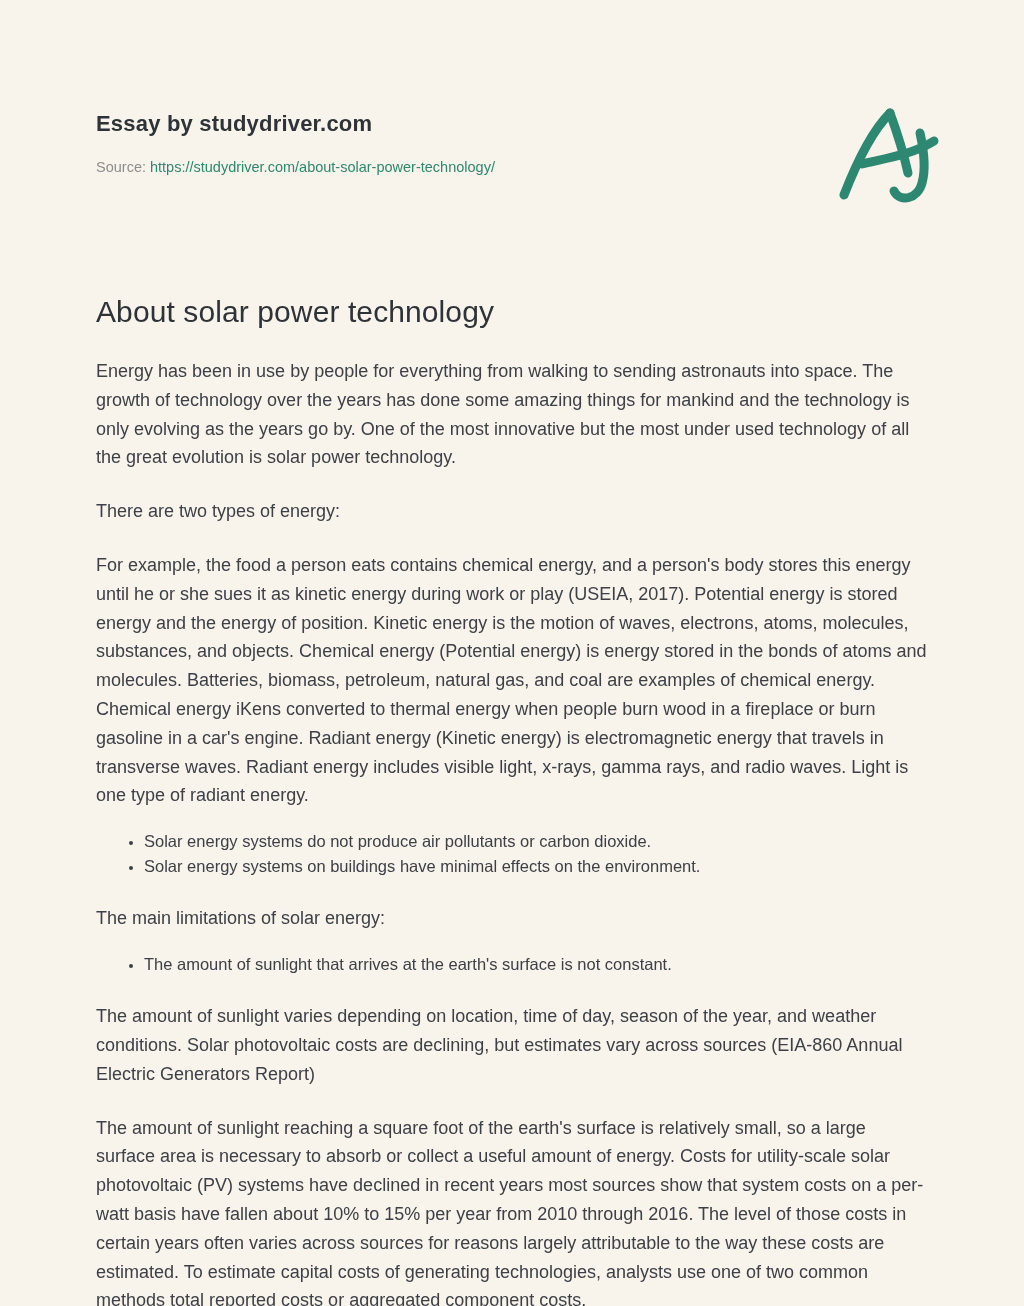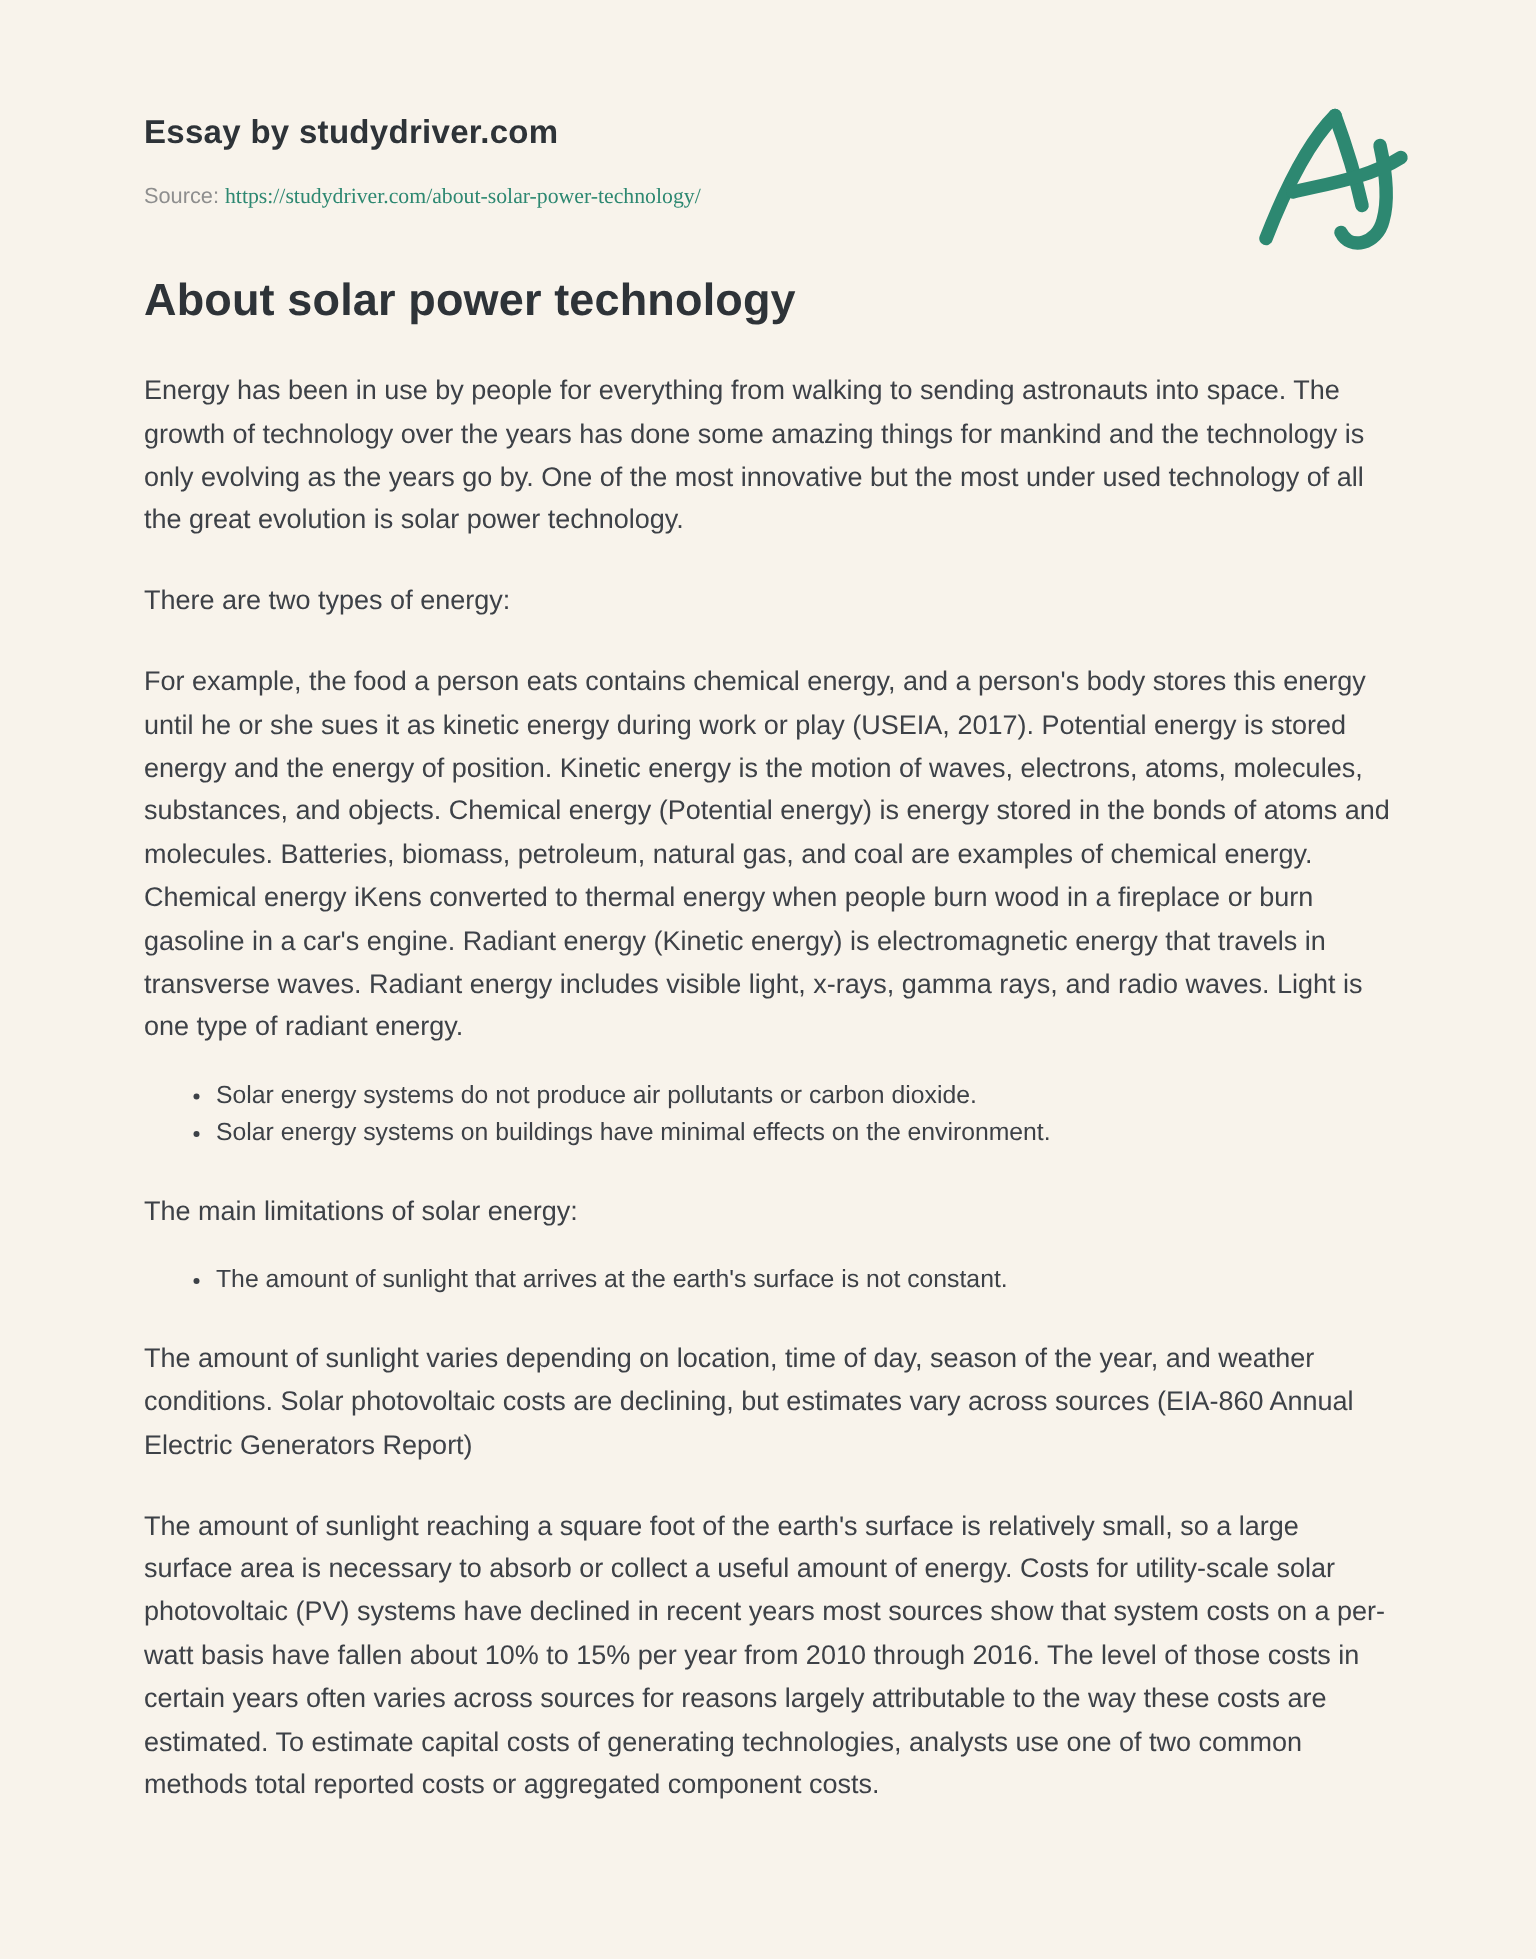--- a/index.html
+++ b/index.html
@@ -19,6 +19,7 @@
   }
   .header {
     position: relative;
+    margin-top: 36px;
   }
   .byline {
     font-size: 22px;

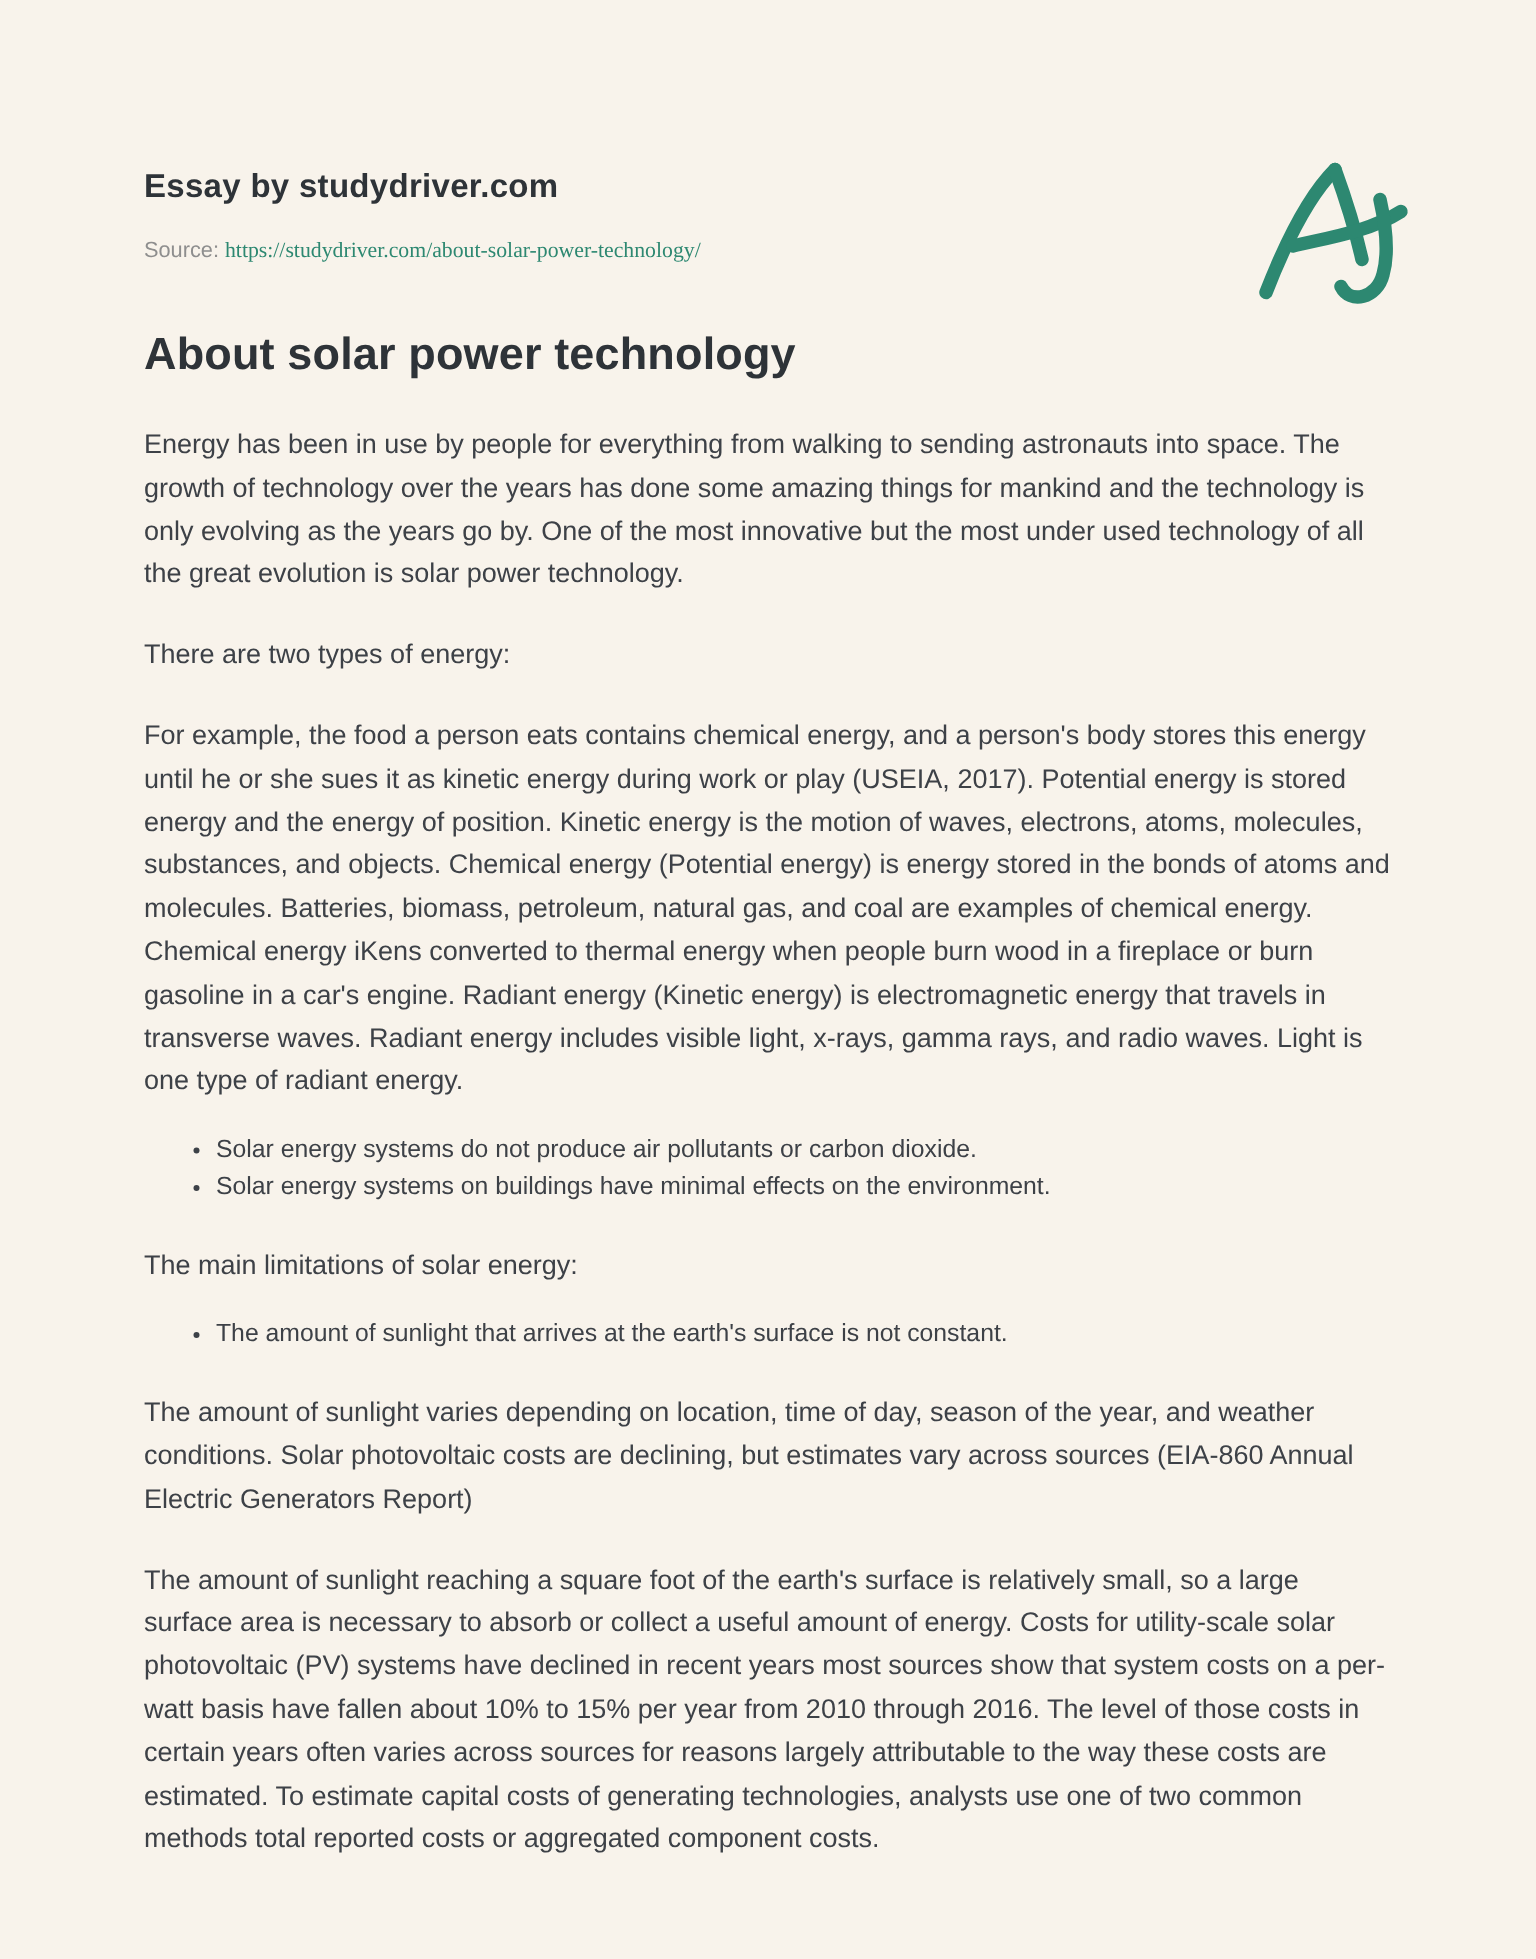--- a/index.html
+++ b/index.html
@@ -38,7 +38,6 @@
     color: #2d8871;
     text-decoration: none;
     margin-left: 4px;
-    font-family: Liberation Serif, serif;
   }
   .logo {
     position: absolute;

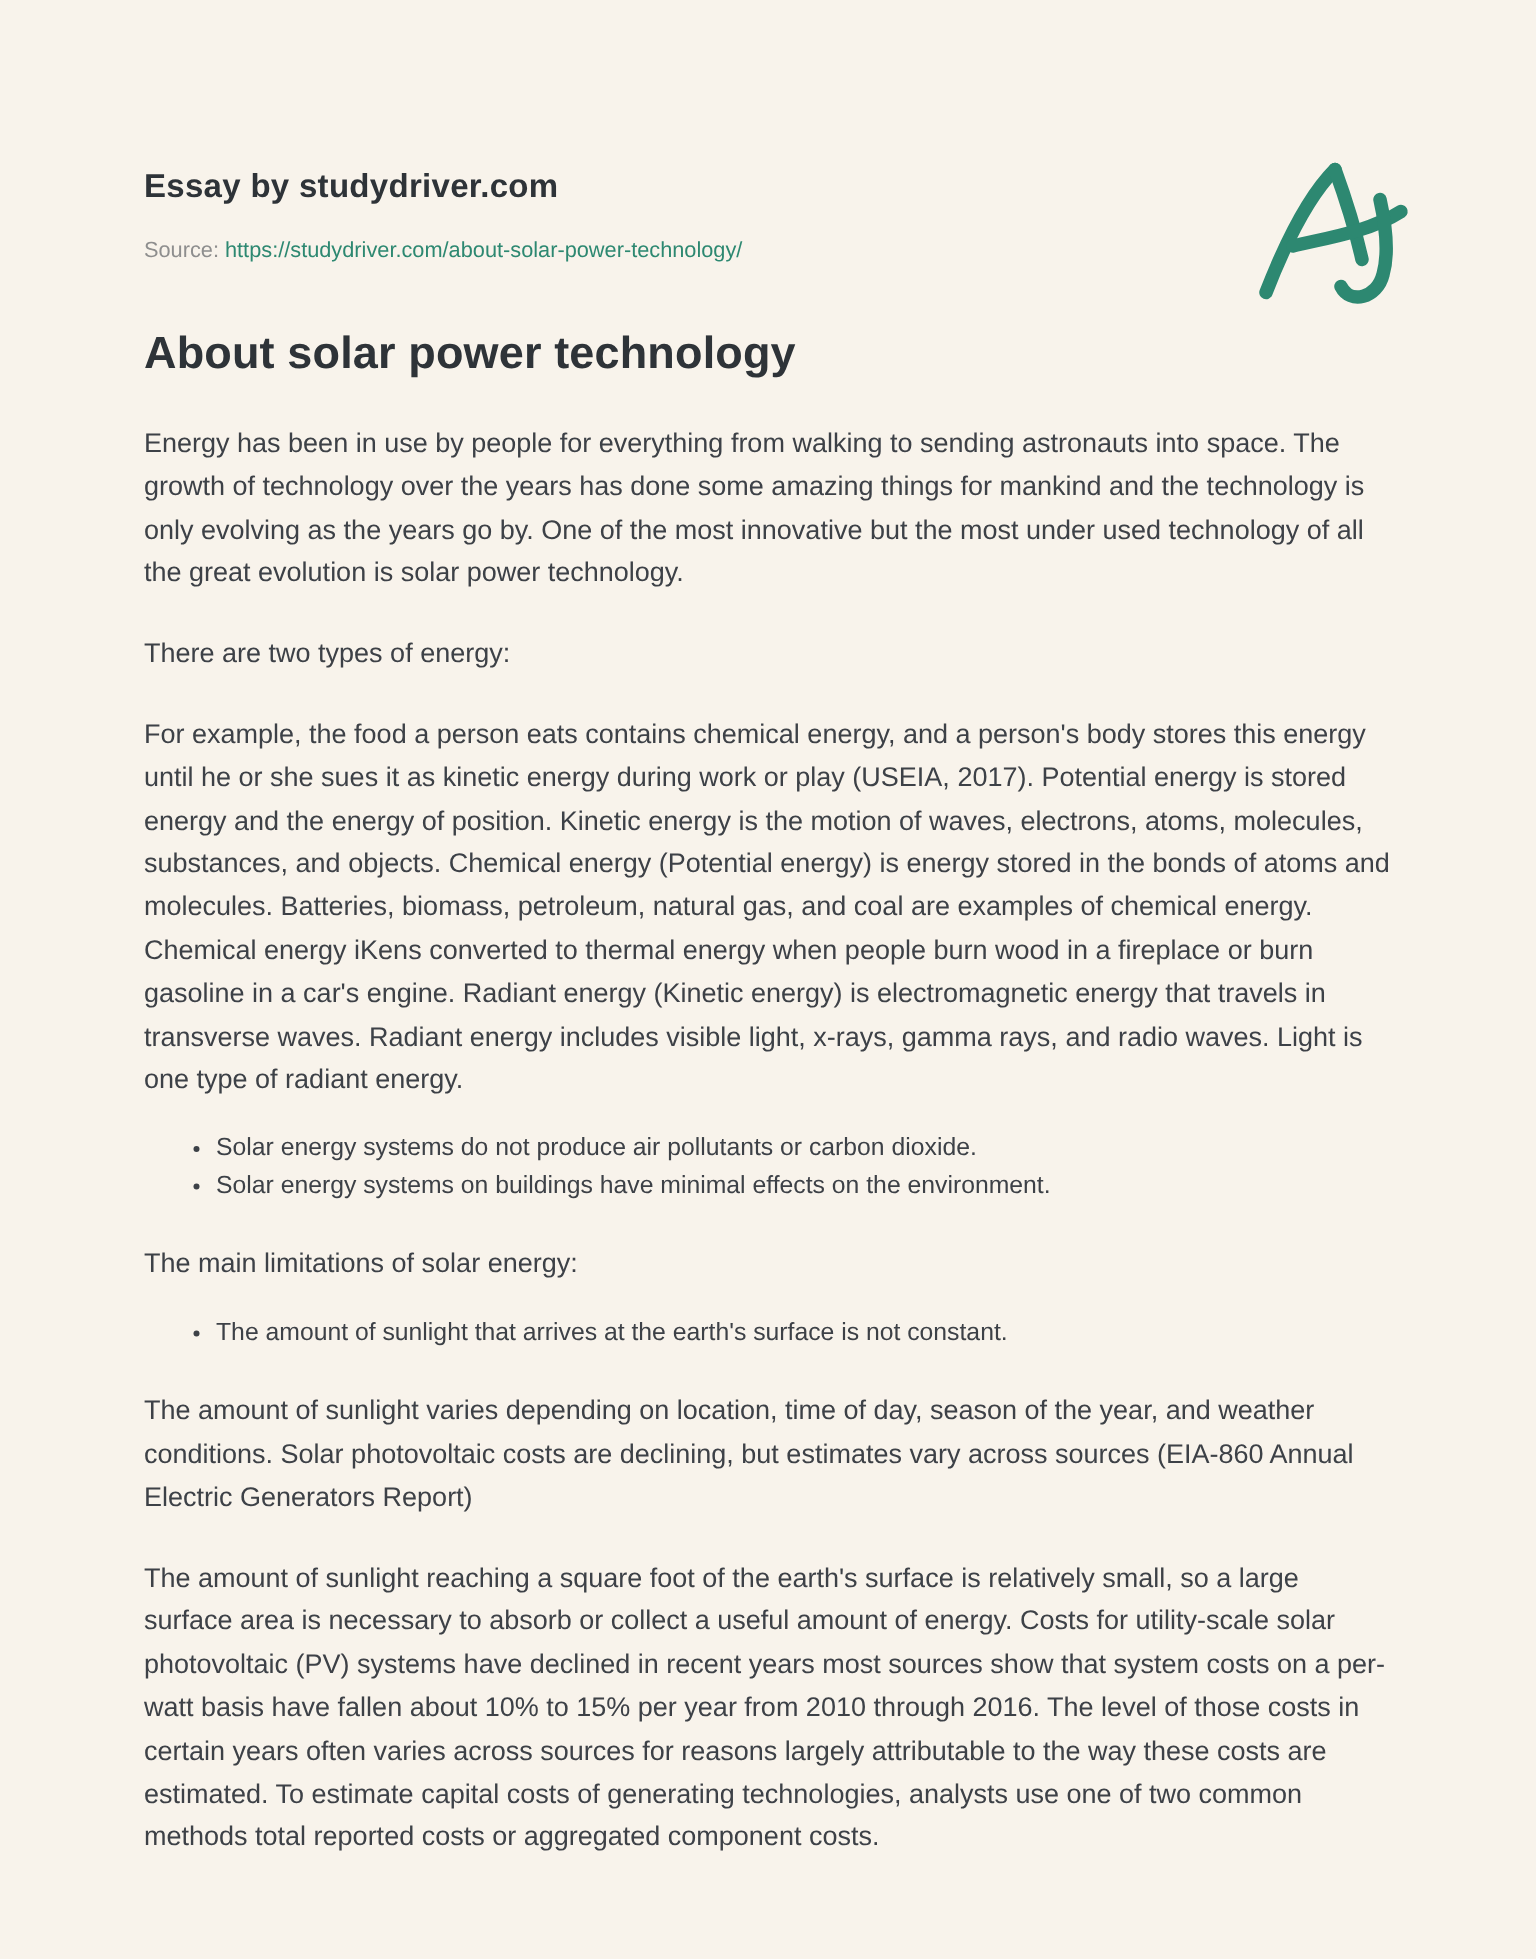--- a/index.html
+++ b/index.html
@@ -47,9 +47,9 @@
     height: 100px;
   }
   .article-title {
-    margin-top: 44px;
+    margin-top: 120px;
     font-size: 30px;
-    font-weight: 700;
+    font-weight: 400;
     color: #2e3338;
     letter-spacing: 0.1px;
   }

